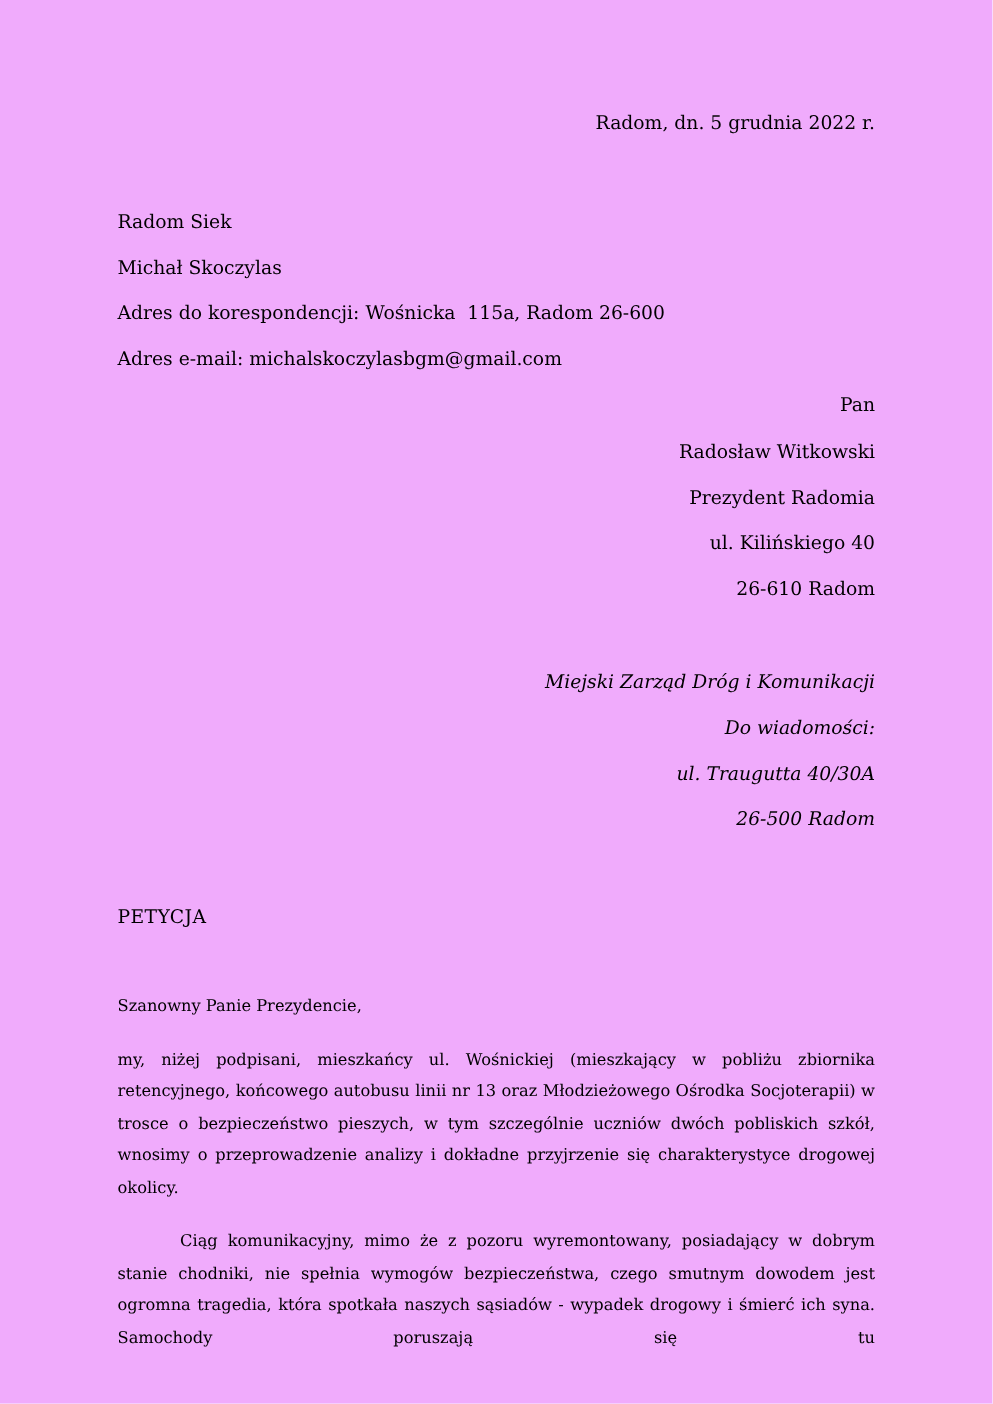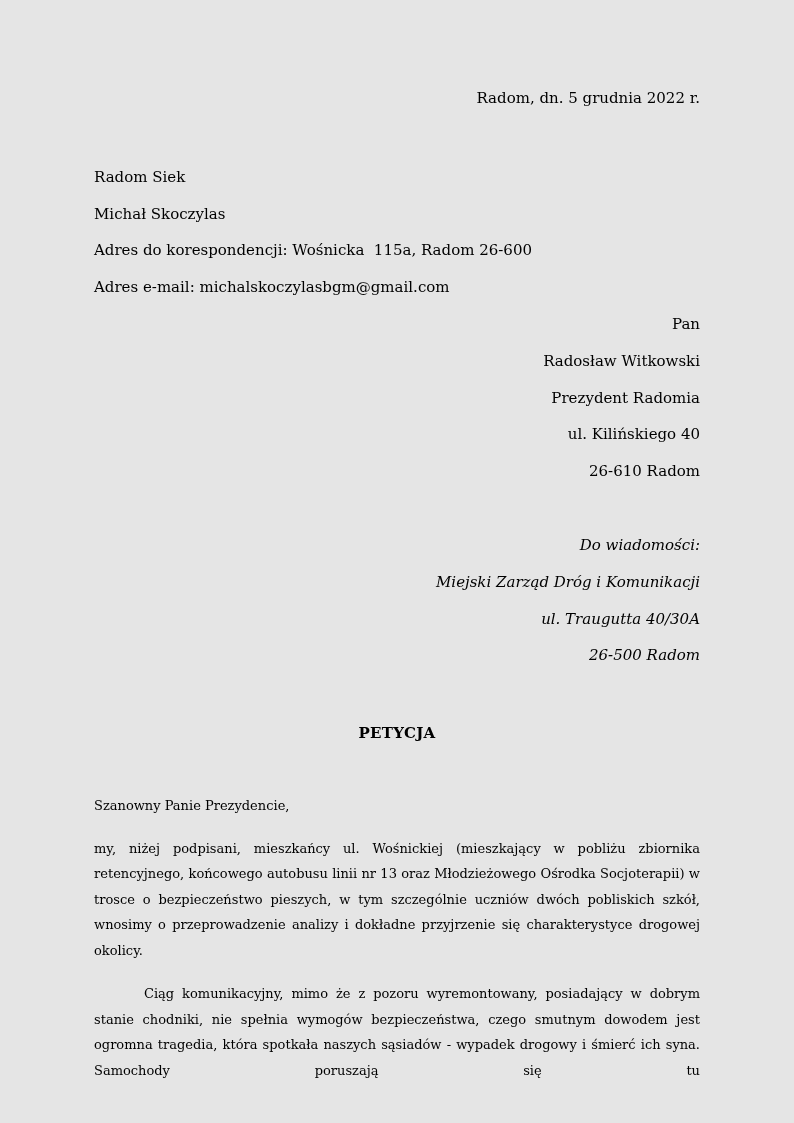--- a/index.html
+++ b/index.html
@@ -52,7 +52,7 @@
 </head>
 <body>
 
-<div class="page" style="background: #e5e5e5; color: rgb(0, 0, 0);">
+<div class="page" style="background: #f0abfc; color: rgb(0, 0, 0);">
 
   <div class="hline right">Radom, dn. 5 grudnia 2022 r.</div>
 

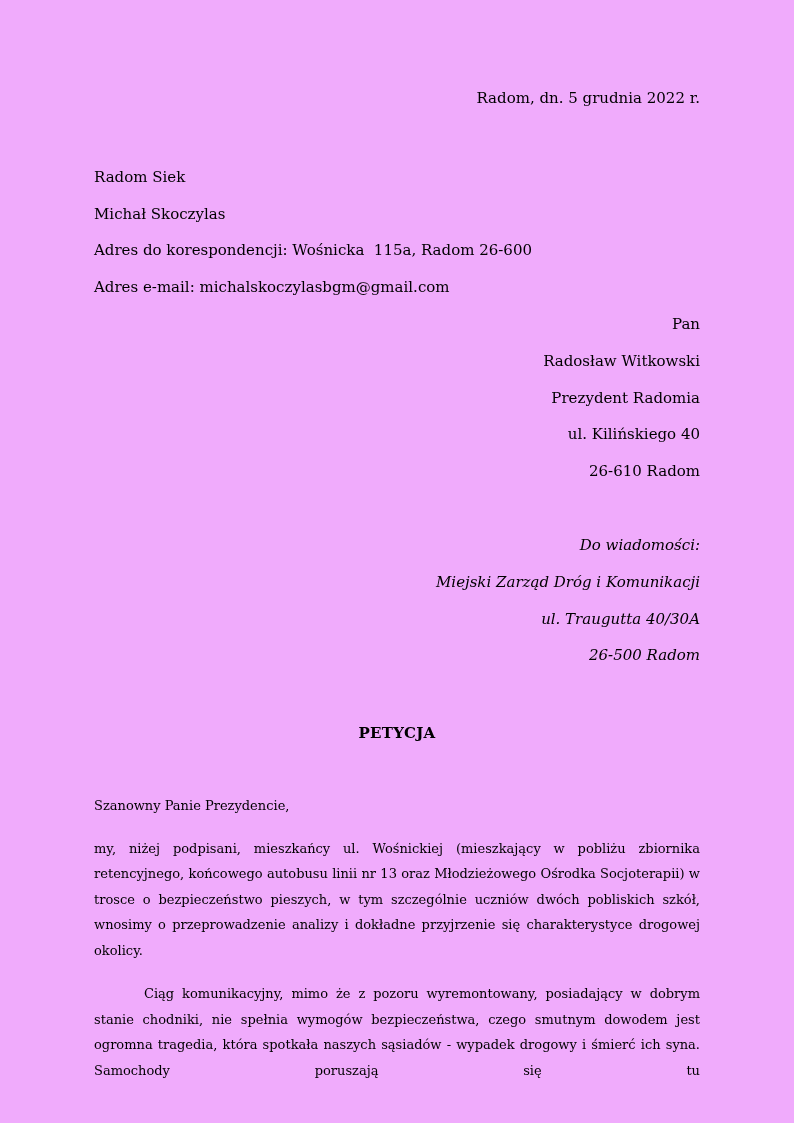--- a/index.html
+++ b/index.html
@@ -72,8 +72,8 @@
   </div>
 
   <div class="right cc-block">
+    <div class="hline">Miejski Zarząd Dróg i Komunikacji</div>
     <div class="hline">Do wiadomości:</div>
-    <div class="hline">Miejski Zarząd Dróg i Komunikacji</div>
     <div class="hline">ul. Traugutta 40/30A</div>
     <div class="hline">26-500 Radom</div>
   </div>

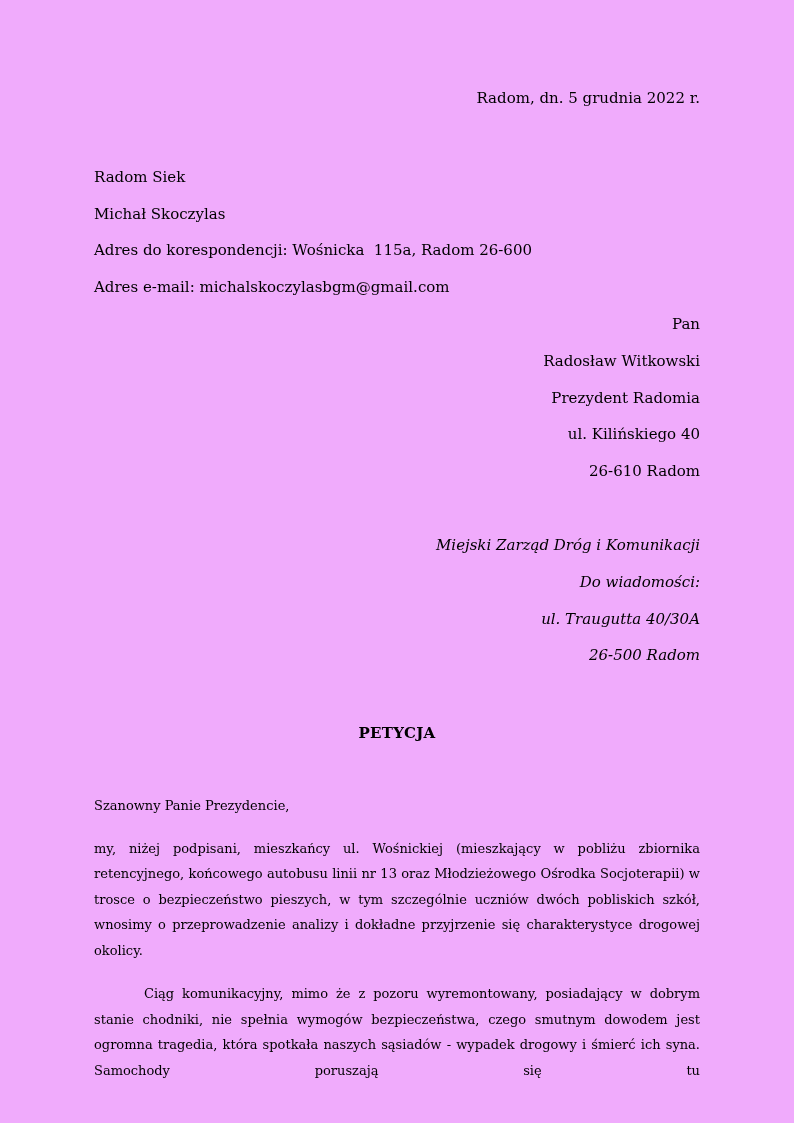--- a/index.html
+++ b/index.html
@@ -31,8 +31,8 @@
   }
   .doc-title {
     margin-top: 41px;
-    text-align: center;
-    font-weight: 700;
+    text-align: left;
+    font-weight: 400;
     line-height: 37px;
     letter-spacing: 0.3px;
   }

